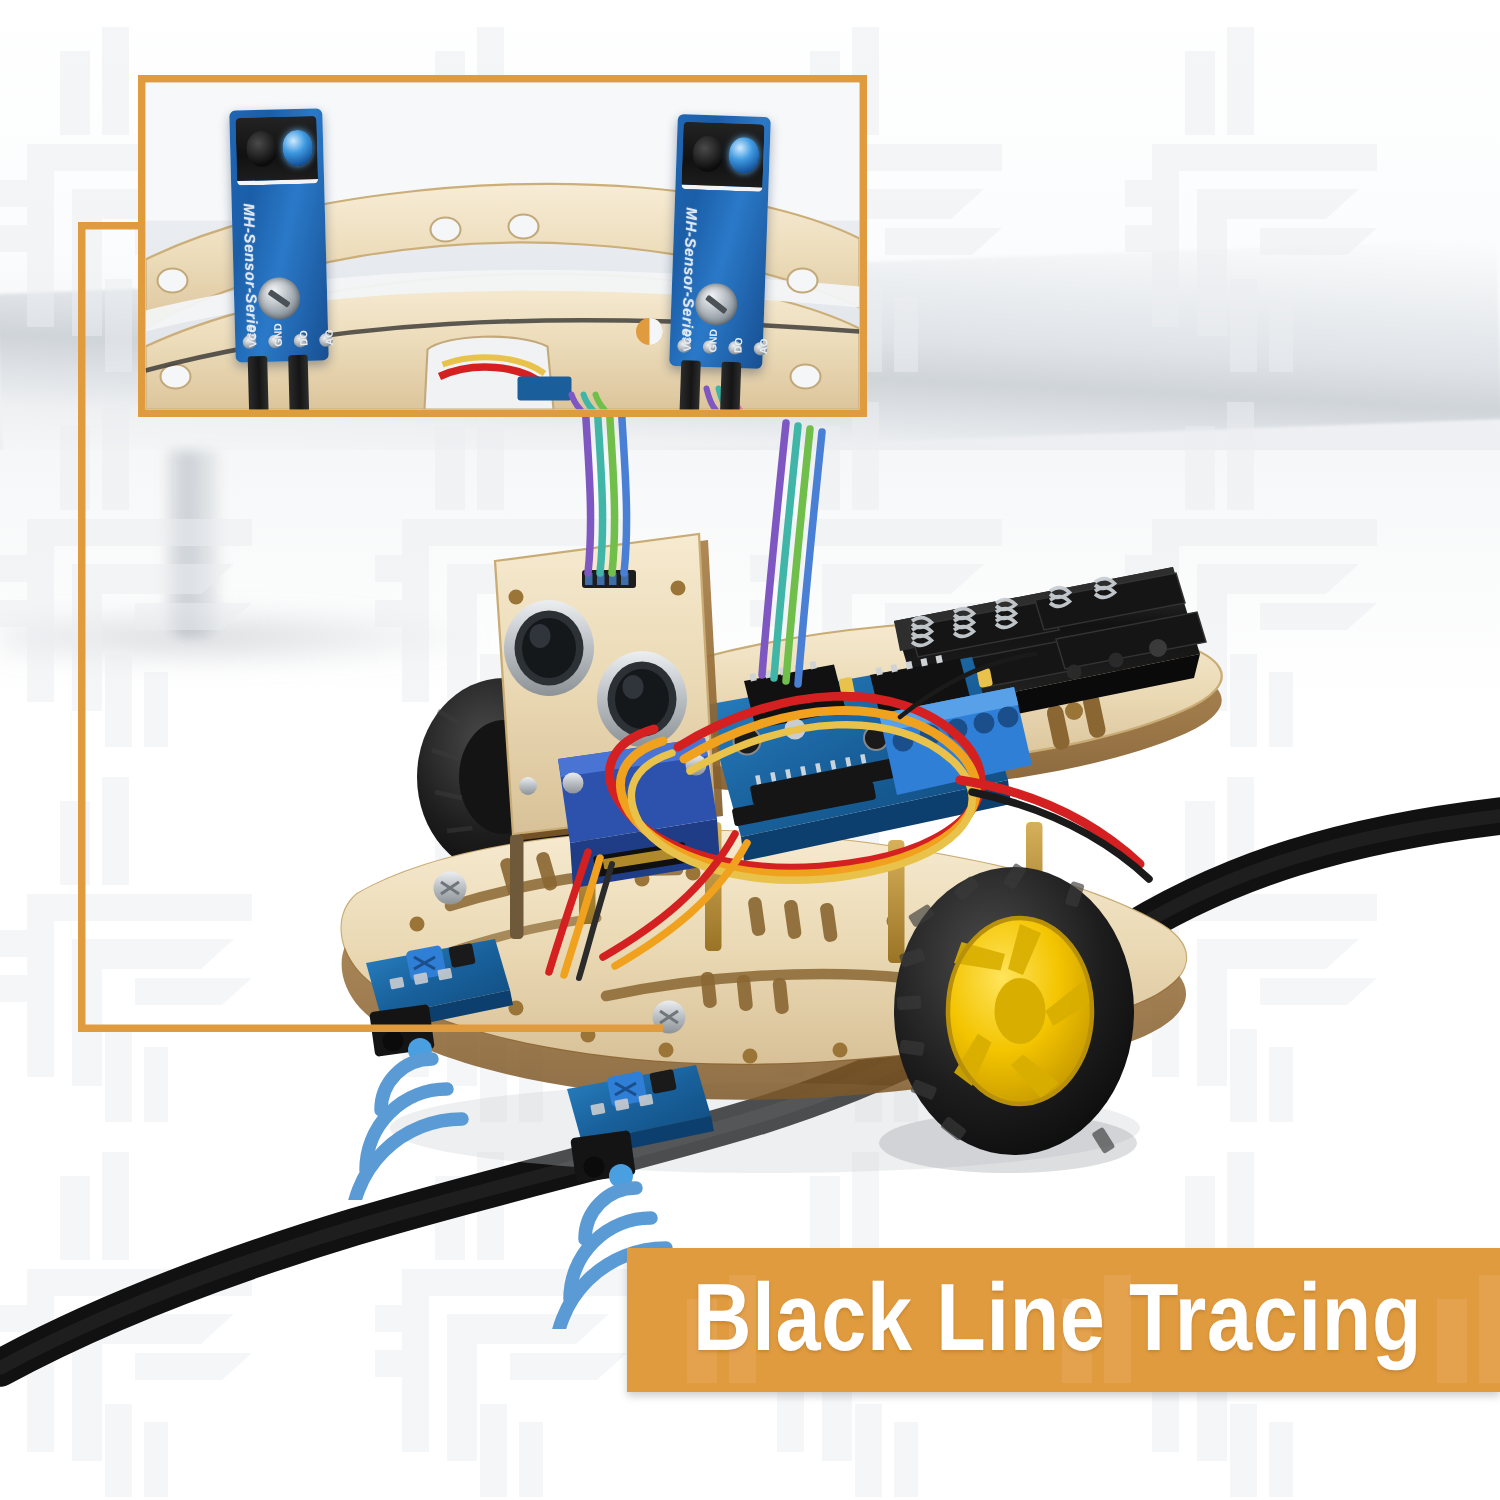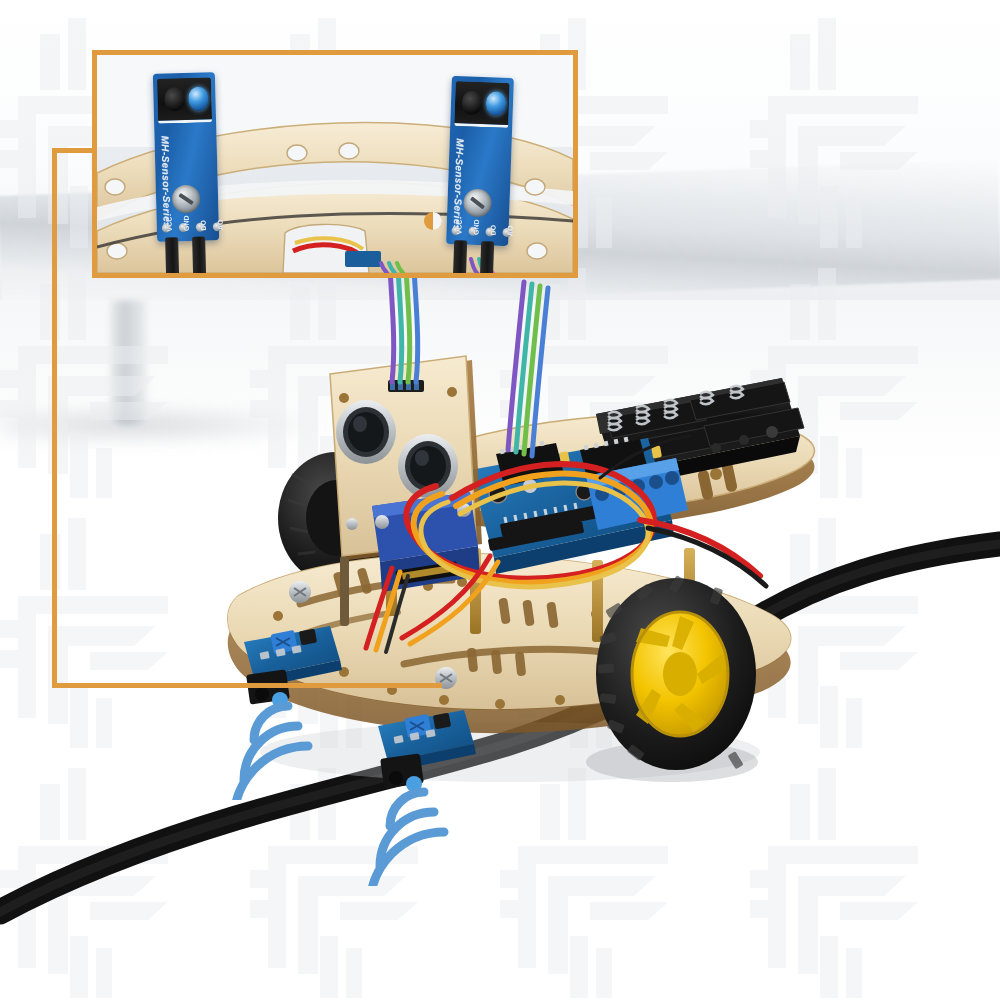--- a/index.html
+++ b/index.html
@@ -727,6 +727,25 @@
     </div>
   </div>
 
+  <div class="banner">
+    <svg class="banner-wm" viewBox="0 0 582 96" preserveAspectRatio="none">
+      <defs>
+        <pattern id="wmTileB" width="250" height="250" patternUnits="userSpaceOnUse">
+          <g fill="#e8a95b">
+            <path d="M40 34 h20 v56 h-20 z"></path>
+            <path d="M68 18 l18 0 0 72 -18 0 z"></path>
+            <path d="M18 96 h150 v18 h-132 v104 h-18 z"></path>
+            <path d="M48 126 h108 l-22 20 h-66 v78 h-20 z"></path>
+            <path d="M90 152 h78 l-20 18 h-58 z"></path>
+            <path d="M70 186 h18 v62 h-18 z"></path>
+            <path d="M96 198 h16 v50 h-16 z"></path>
+          </g>
+        </pattern>
+      </defs>
+      <rect x="0" y="-80" width="582" height="260" fill="url(#wmTileB)"></rect>
+    </svg>
+    <div class="banner-label" style="font-size: 54px; transform: translateY(-52%) scaleY(1.18);">Black Line Tracing</div>
+  </div>
 
 </div>
 

